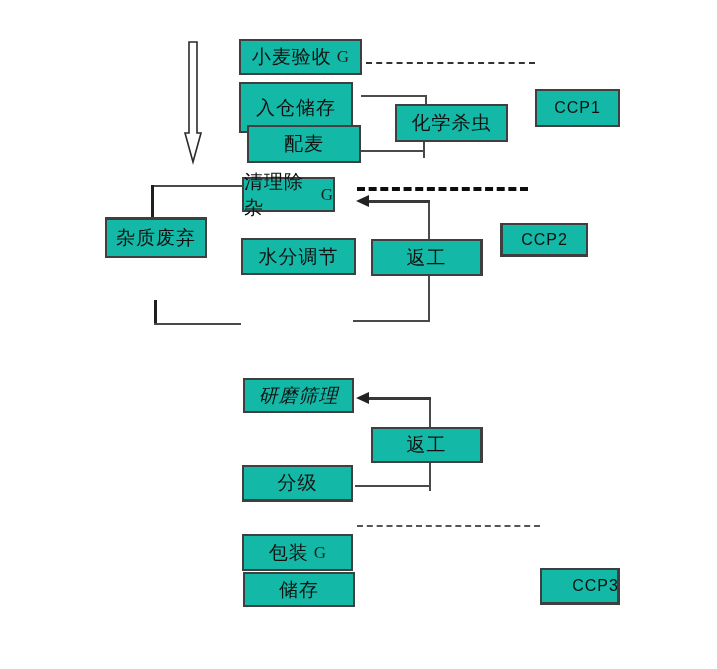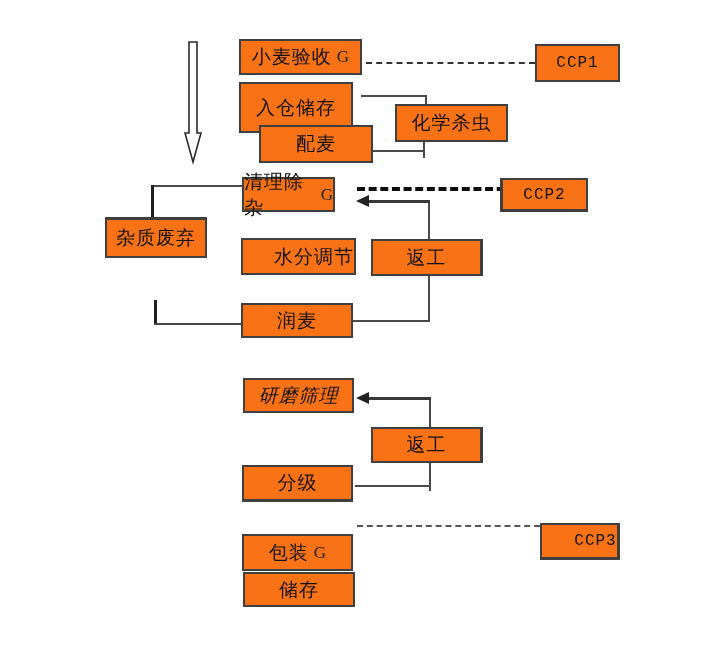--- a/index.html
+++ b/index.html
@@ -9,7 +9,7 @@
   }
   
   .node{
-    position:absolute;background:#f97316;border:2px solid #3f3f3f;
+    position:absolute;background:#14b8a6;border:2px solid #3f3f3f;
     display:flex;align-items:center;justify-content:center;
     font-size:19px;letter-spacing:1px;box-sizing:border-box;z-index:3;
   }

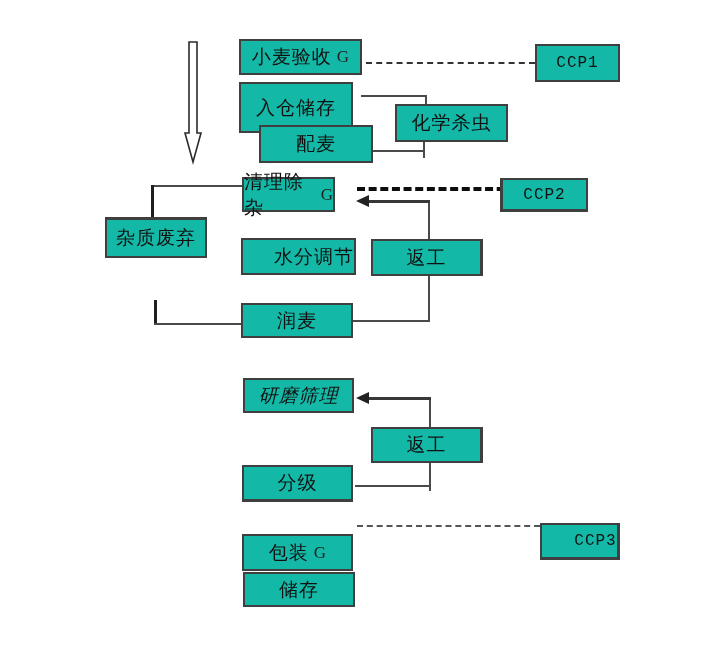--- a/index.html
+++ b/index.html
@@ -18,8 +18,8 @@
     font-size:17px;letter-spacing:0;margin-left:5px;color:#222222;
   }
   .ccp{
-    font-family:Liberation Mono, monospace;
-    font-size:16px;letter-spacing:1px;
+    font-family:Liberation Sans, sans-serif;
+    font-size:16px;letter-spacing:1px;margin-top:45px;
   }
   
   #n-wheat-acceptance {left:239px;top:39px; width:123px;height:36px;}

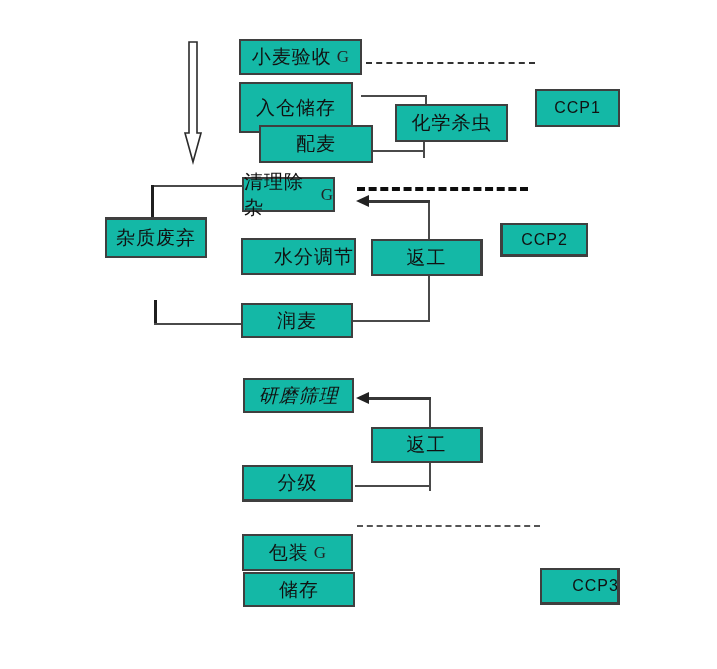--- a/index.html
+++ b/index.html
@@ -26,7 +26,7 @@
   #n-ccp1            {left:535px;top:44px; width:85px; height:38px;}
   #n-storage-in      {left:239px;top:82px; width:114px;height:51px;}
   #n-chemical        {left:395px;top:104px;width:113px;height:38px;}
-  #n-blending        {left:259px;top:125px;width:114px;height:38px;}
+  #n-blending        {left:247px;top:125px;width:114px;height:38px;}
   #n-cleaning        {left:242px;top:177px;width:93px;height:35px;}
   #n-ccp2            {left:500px;top:178px;width:88px; height:34px;border-width:2px 2px 3px 3px;}
   #n-impurity        {left:105px;top:217px;width:102px;height:41px;border-top-width:3px;}

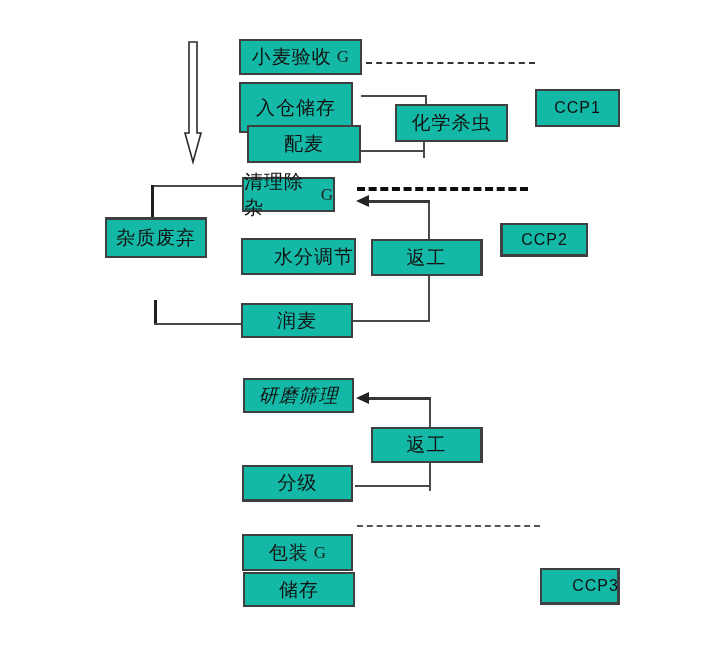--- a/index.html
+++ b/index.html
@@ -30,7 +30,7 @@
   #n-cleaning        {left:242px;top:177px;width:93px;height:35px;}
   #n-ccp2            {left:500px;top:178px;width:88px; height:34px;border-width:2px 2px 3px 3px;}
   #n-impurity        {left:105px;top:217px;width:102px;height:41px;border-top-width:3px;}
-  #n-moisture        {left:241px;top:238px;width:115px;height:37px;justify-content:flex-end;}
+  #n-moisture        {left:241px;top:238px;width:115px;height:37px;}
   #n-rework1         {left:371px;top:239px;width:112px;height:37px;border-right-width:3px;}
   #n-wastewater      {left:109px;top:266px;width:97px; height:34px;border-left-width:3px;}
   #n-tempering       {left:241px;top:303px;width:112px;height:35px;}

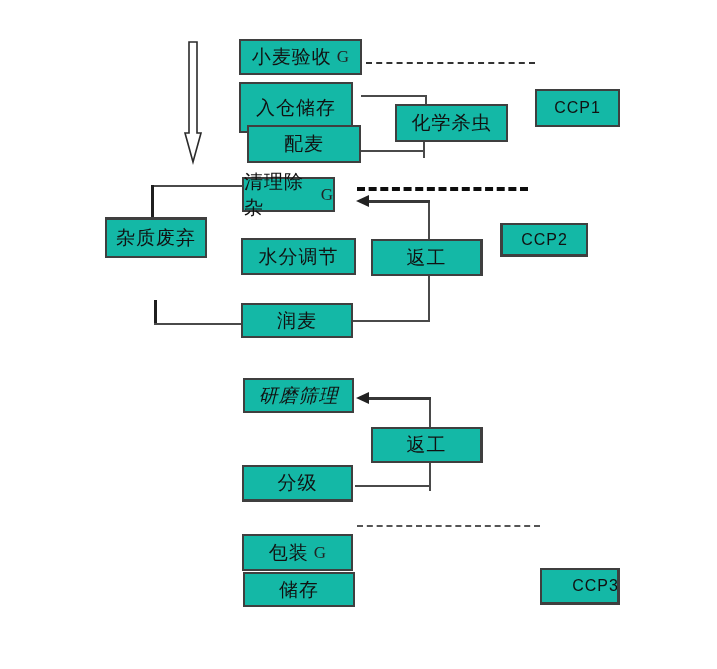--- a/index.html
+++ b/index.html
@@ -142,9 +142,6 @@
   <div class="node" id="n-rework1">
     <span>返工</span>
   </div>
-  <div class="node" id="n-tempering">
-    <span>润麦</span>
-  </div>
   <div class="node" id="n-grinding">
     <span>研磨筛理</span>
   </div>

